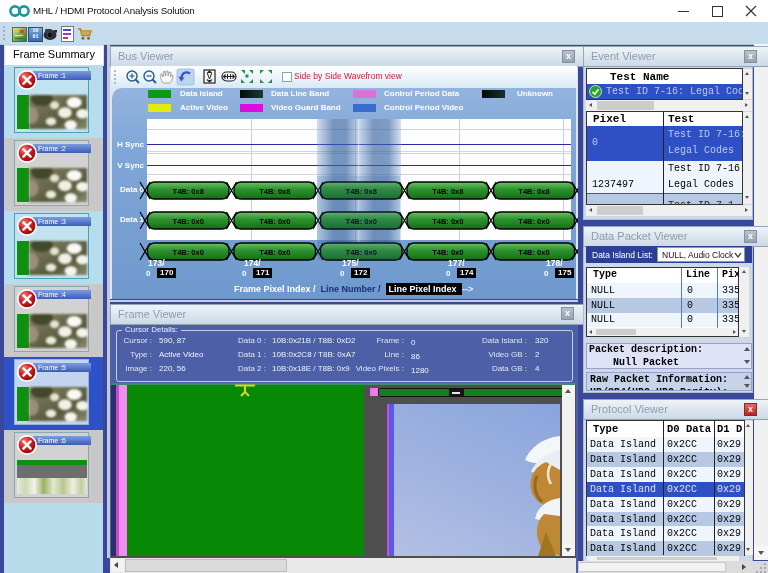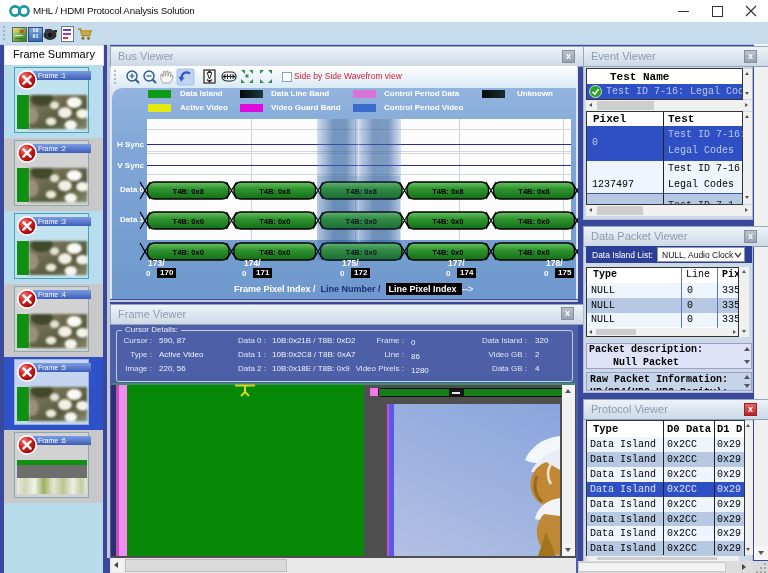--- a/index.html
+++ b/index.html
@@ -519,7 +519,7 @@
 
     <div class="abs" style="left:586px;top:267px;width:153px;height:70px;background:#fff;border:1px solid #333;box-sizing:border-box;"></div>
     <div class="abs mono" style="left:593px;top:269px;font-size:10px;font-weight:bold;color:#000;">Type</div>
-    <div class="abs mono" style="left:686px;top:269px;font-size:10px;font-weight:normal;color:#000;">Line</div>
+    <div class="abs mono" style="left:686px;top:269px;font-size:10px;font-weight:bold;color:#000;">Line</div>
     <div class="abs mono" style="left:722px;top:269px;font-size:10px;font-weight:bold;color:#000;">Pix</div>
     <div class="abs" style="left:587px;top:283px;width:151px;height:15px;background:#eef5fd;"></div>
     <div class="abs" style="left:587px;top:298px;width:151px;height:15px;background:#b7c9e2;"></div>

